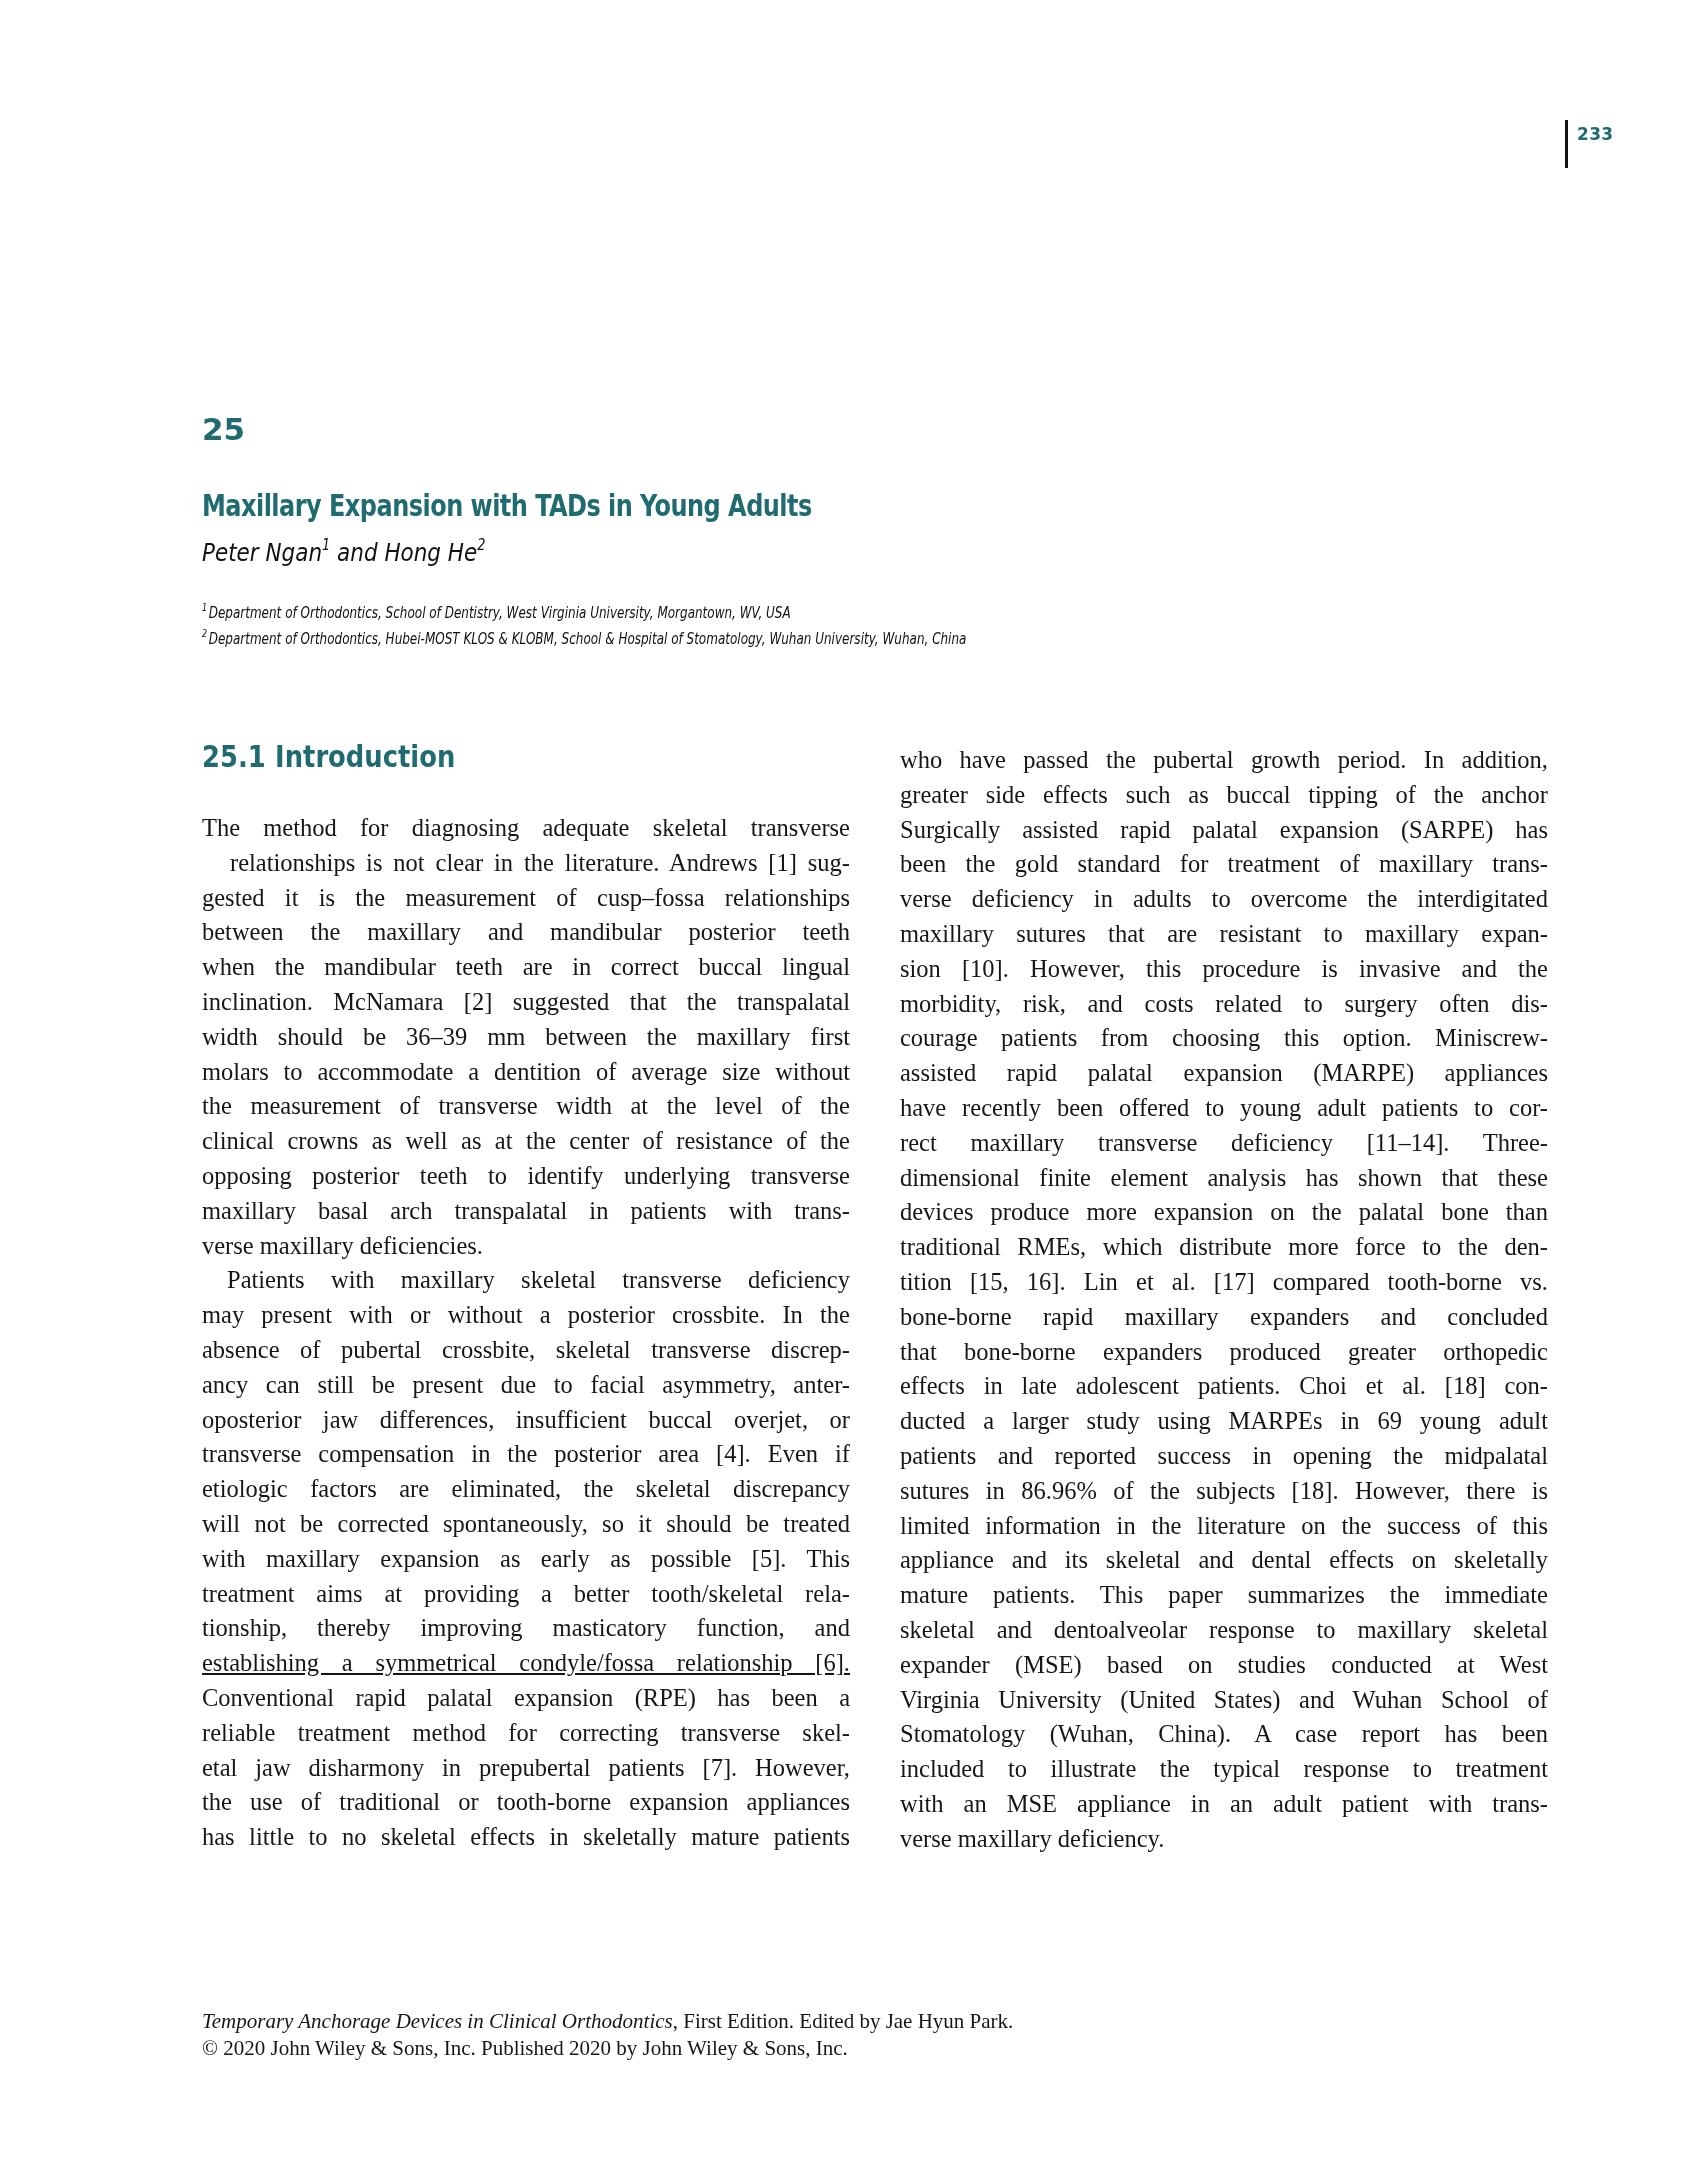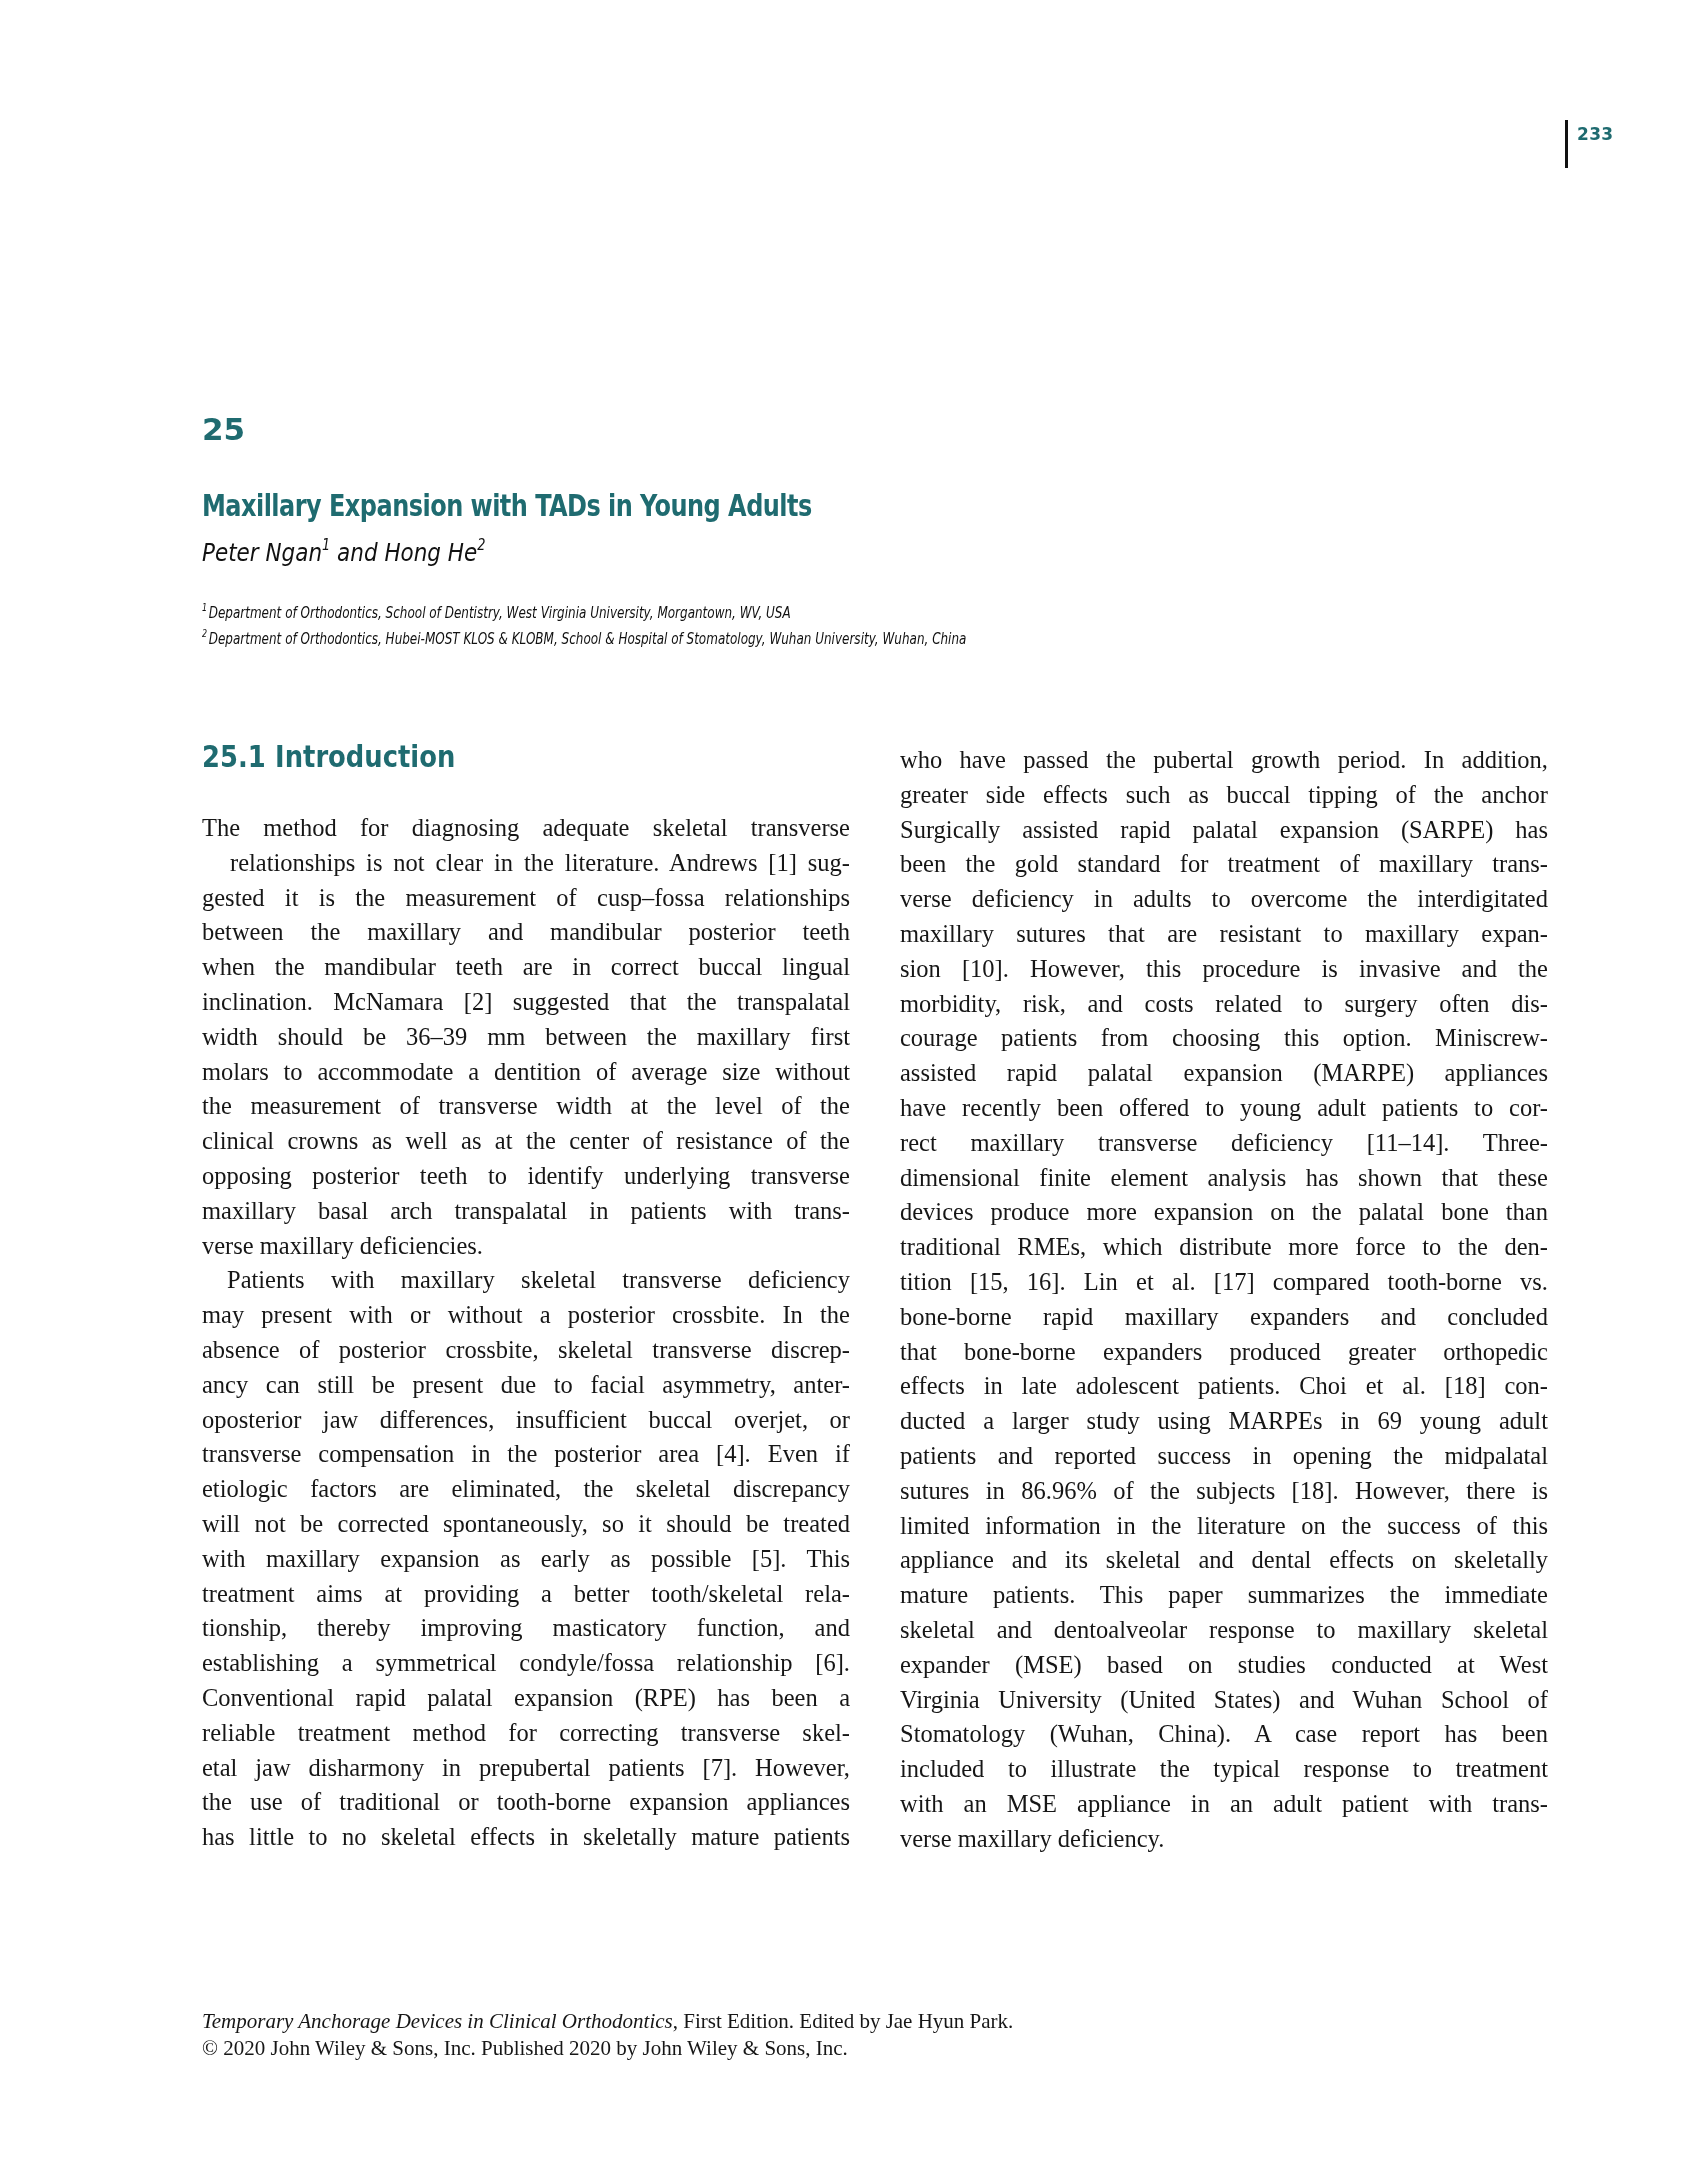--- a/index.html
+++ b/index.html
@@ -75,7 +75,7 @@
       <div class="line last" style="white-space: normal;">verse maxillary deficiencies.</div>
       <div class="line indent" style="white-space: normal;">Patients with maxillary skeletal transverse deficiency</div>
       <div class="line" style="white-space: normal;">may present with or without a posterior crossbite. In the</div>
-      <div class="line" style="white-space: normal;">absence of posterior crossbite, skeletal transverse discrep-</div>
+      <div class="line" style="white-space: normal;">absence of pubertal crossbite, skeletal transverse discrep-</div>
       <div class="line" style="white-space: normal;">ancy can still be present due to facial asymmetry, anter-</div>
       <div class="line" style="white-space: normal;">oposterior jaw differences, insufficient buccal overjet, or</div>
       <div class="line" style="white-space: normal;">transverse compensation in the posterior area [4]. Even if</div>

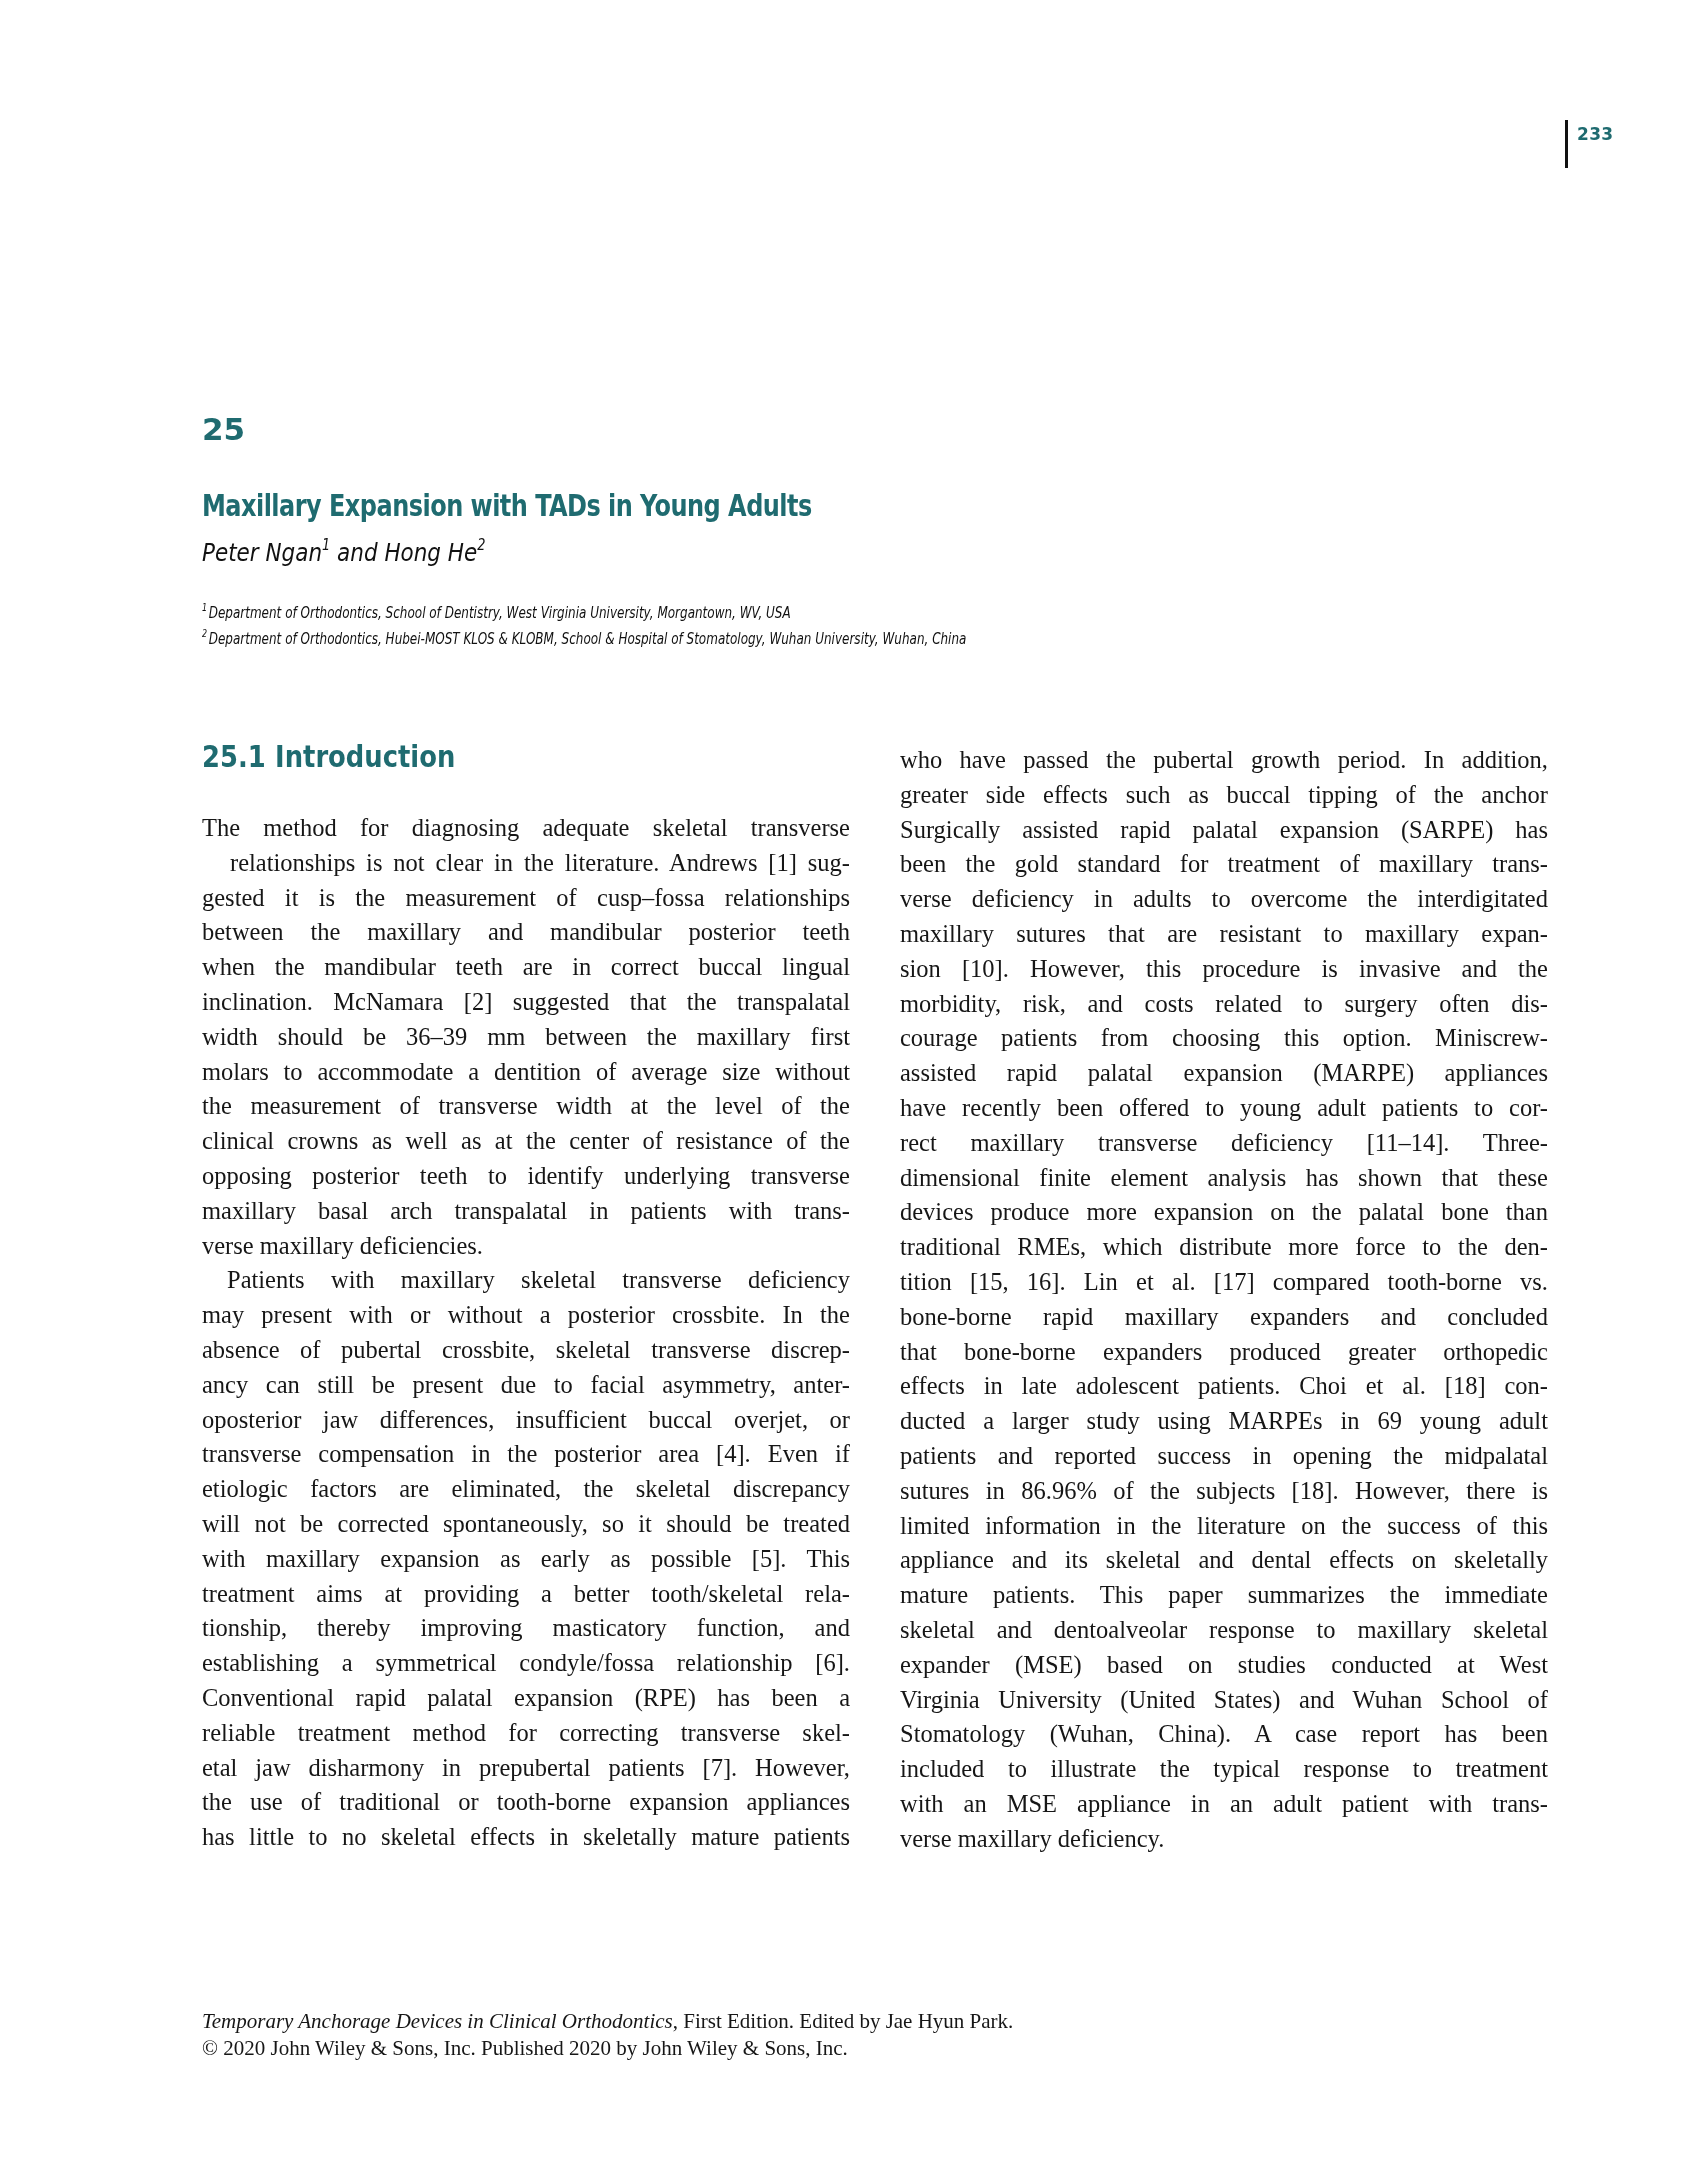--- a/index.html
+++ b/index.html
@@ -84,7 +84,7 @@
       <div class="line" style="white-space: normal;">with maxillary expansion as early as possible [5]. This</div>
       <div class="line" style="white-space: normal;">treatment aims at providing a better tooth/skeletal rela-</div>
       <div class="line" style="white-space: normal;">tionship, thereby improving masticatory function, and</div>
-      <div class="line" style="white-space: normal;">establishing a symmetrical condyle/fossa relationship [6].</div>
+      <div class="line" style="white-space: normal; text-decoration: underline;">establishing a symmetrical condyle/fossa relationship [6].</div>
       <div class="line" style="white-space: normal;">Conventional rapid palatal expansion (RPE) has been a</div>
       <div class="line" style="white-space: normal;">reliable treatment method for correcting transverse skel-</div>
       <div class="line" style="white-space: normal;">etal jaw disharmony in prepubertal patients [7]. However,</div>

